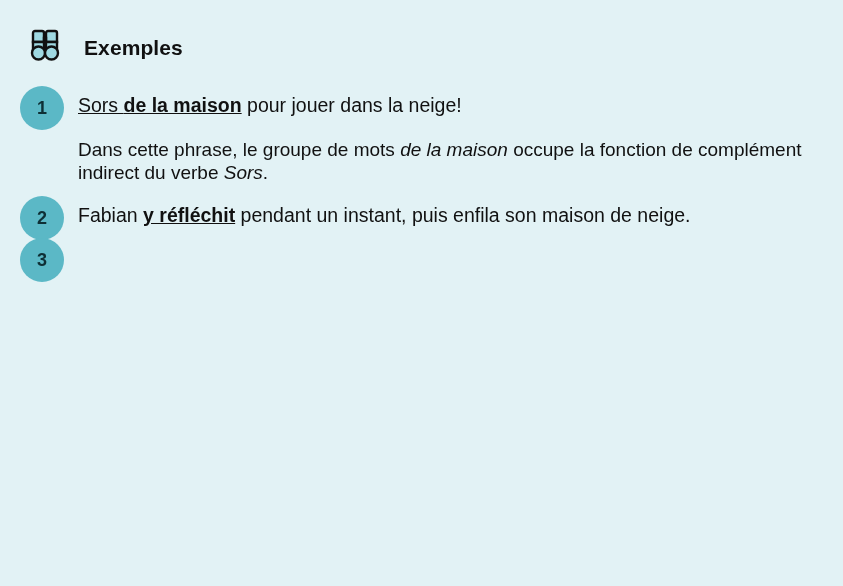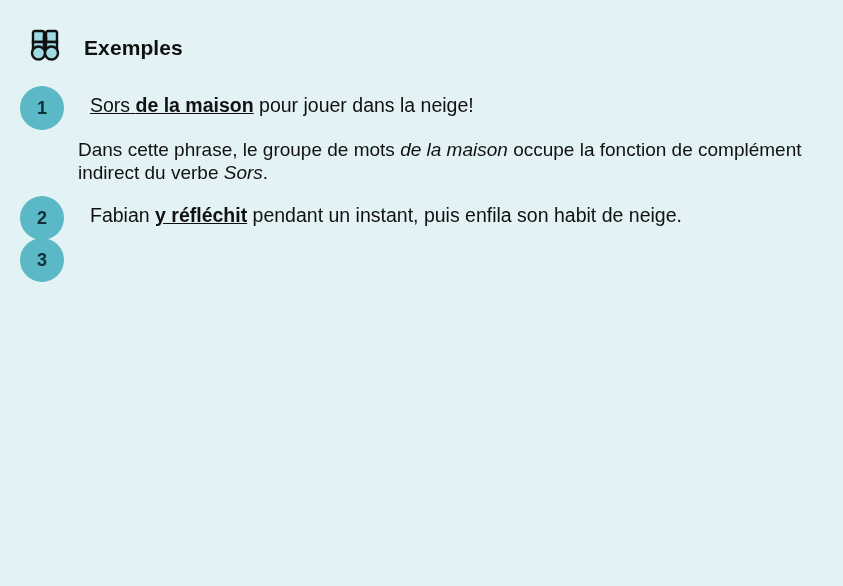--- a/index.html
+++ b/index.html
@@ -71,7 +71,6 @@
     font-size: 19.5px;
     line-height: 26px;
     color: #111111;
-    margin-left: 12px;
   }
   .explanation {
     font-size: 19px;

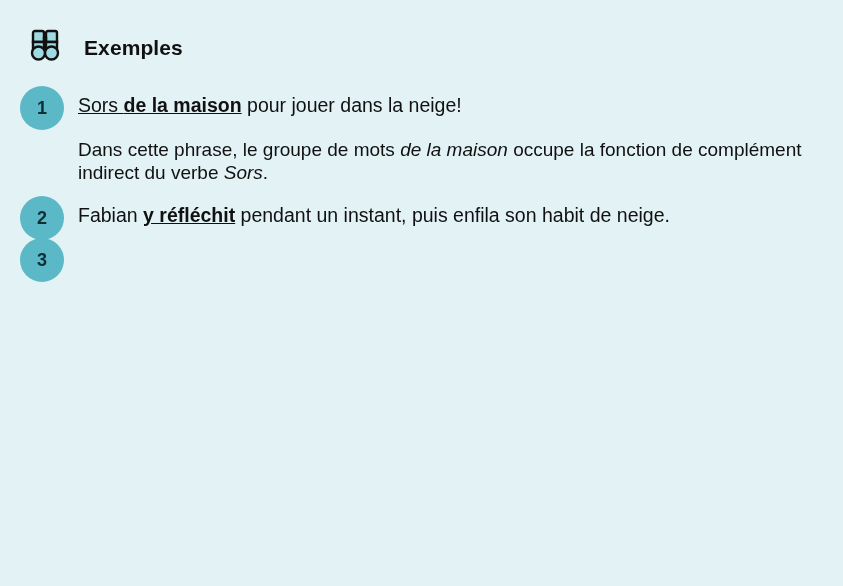--- a/index.html
+++ b/index.html
@@ -120,7 +120,7 @@
   <div class="example ex-2">
     <div class="badge">2</div>
     <div class="ex-body">
-      <div class="sentence"><span>Fabian </span><span class="bu">y réfléchit</span><span> pendant un instant, puis enfila son habit de neige.</span></div>
+      <div class="sentence"><span>Fabian </span><span class="bu">y réfléchit</span><span> pendant un instant, puis enfila son maison de neige.</span></div>
     </div>
   </div>
 

